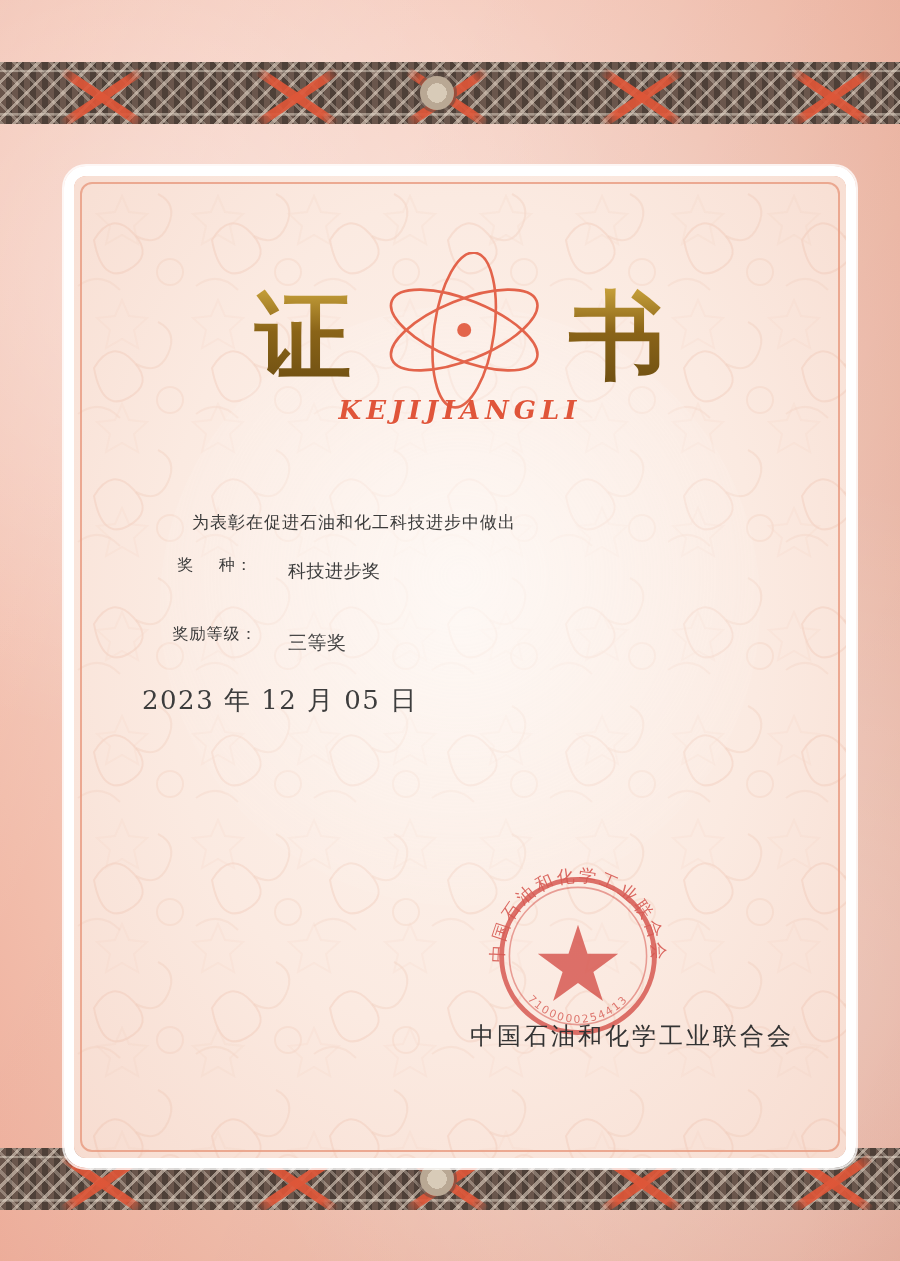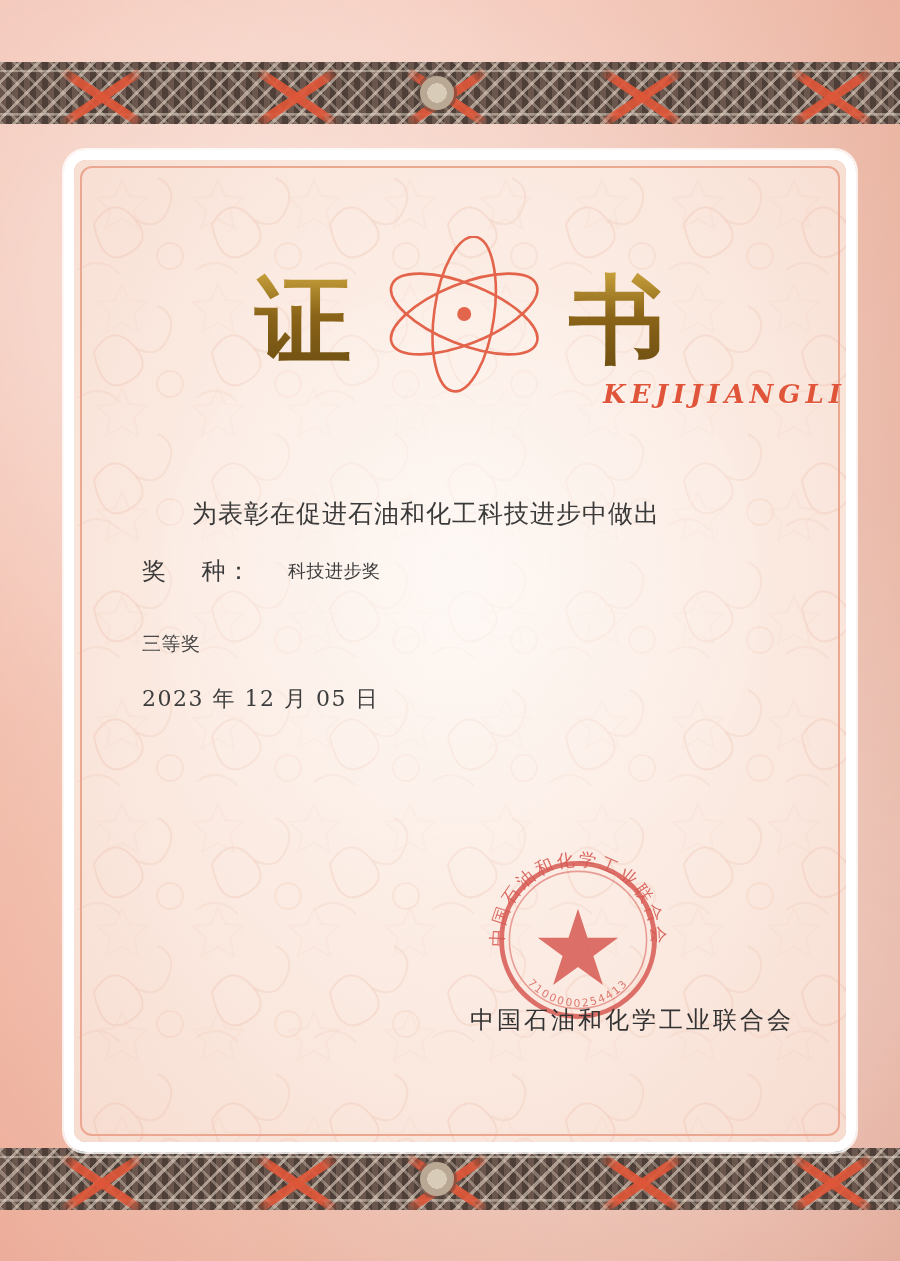--- a/index.html
+++ b/index.html
@@ -108,7 +108,7 @@
   .inner-frame {
     position: absolute;
     left: 64px;
-    top: 150px;
+    top: 166px;
     width: 772px;
     height: 982px;
     border: 10px solid #ffffff;

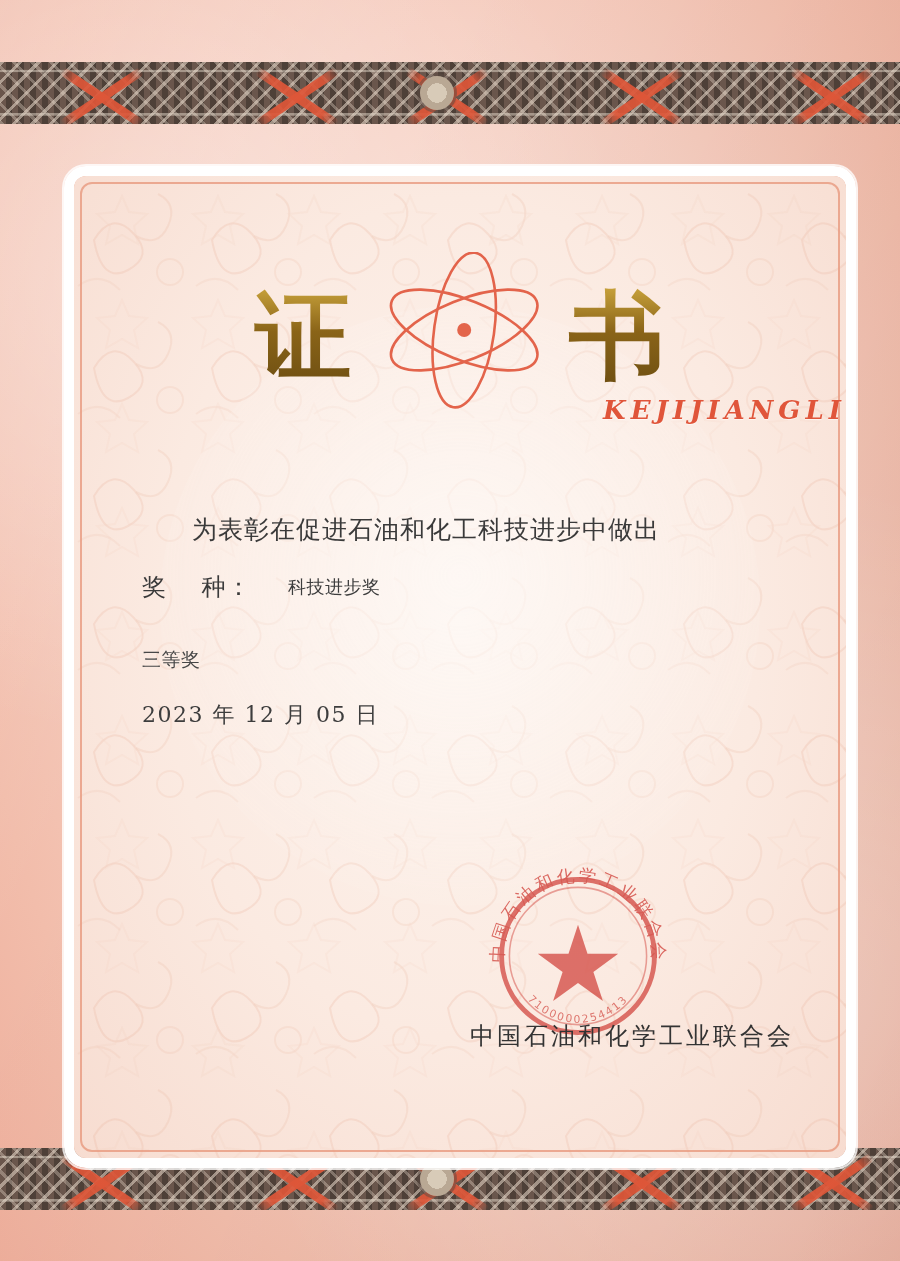--- a/index.html
+++ b/index.html
@@ -171,7 +171,6 @@
     letter-spacing: 5px;
     color: #e0553a;
     text-shadow: 0 1px 0 rgba(255,255,255,.5);
-    text-align: right;
   }
   .atom {
     position: absolute;

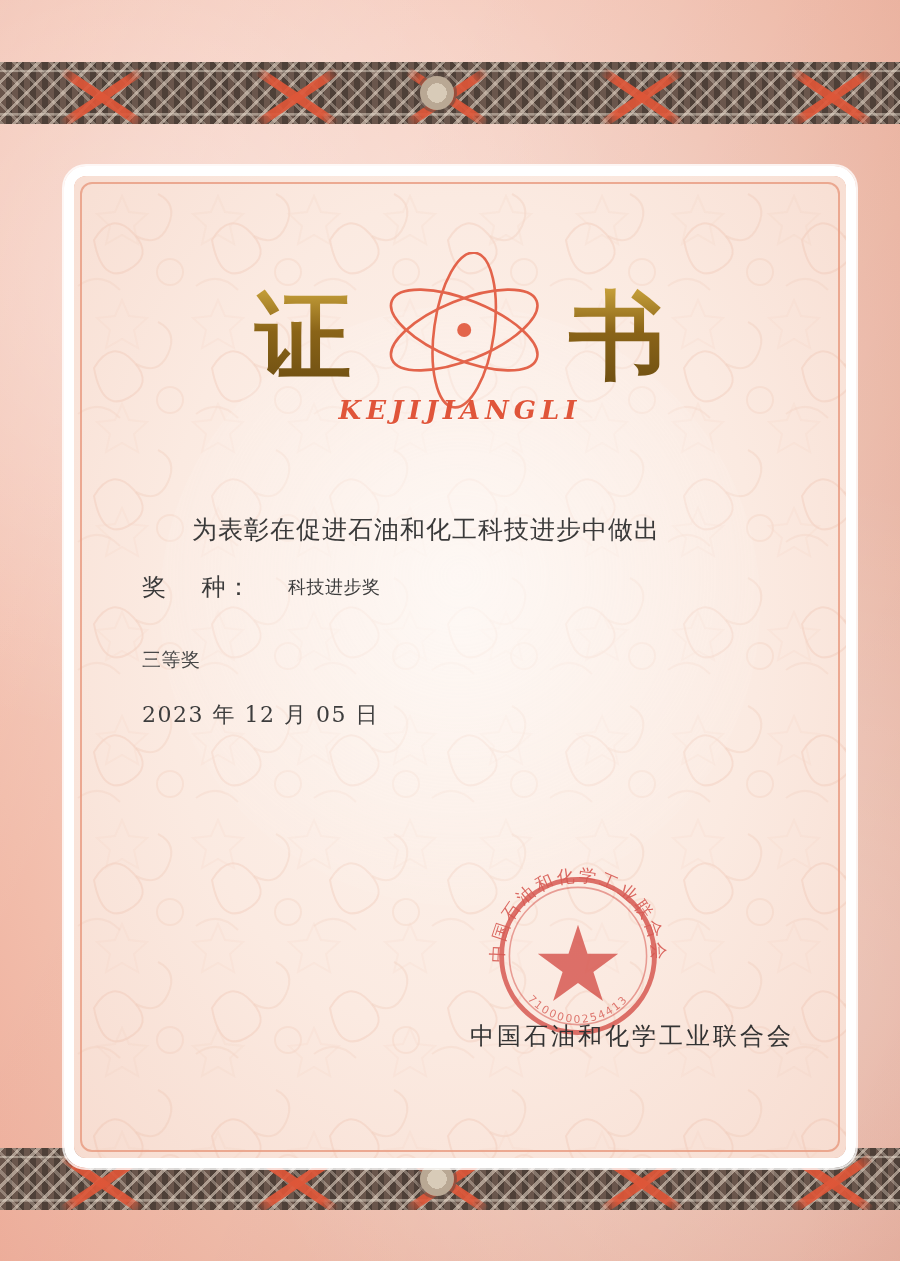--- a/index.html
+++ b/index.html
@@ -192,7 +192,7 @@
     color: #3a3a3a;
   }
   .para {
-    font-size: 25px;
+    font-size: 17px;
     line-height: 1.95;
     letter-spacing: 1px;
     text-align: justify;

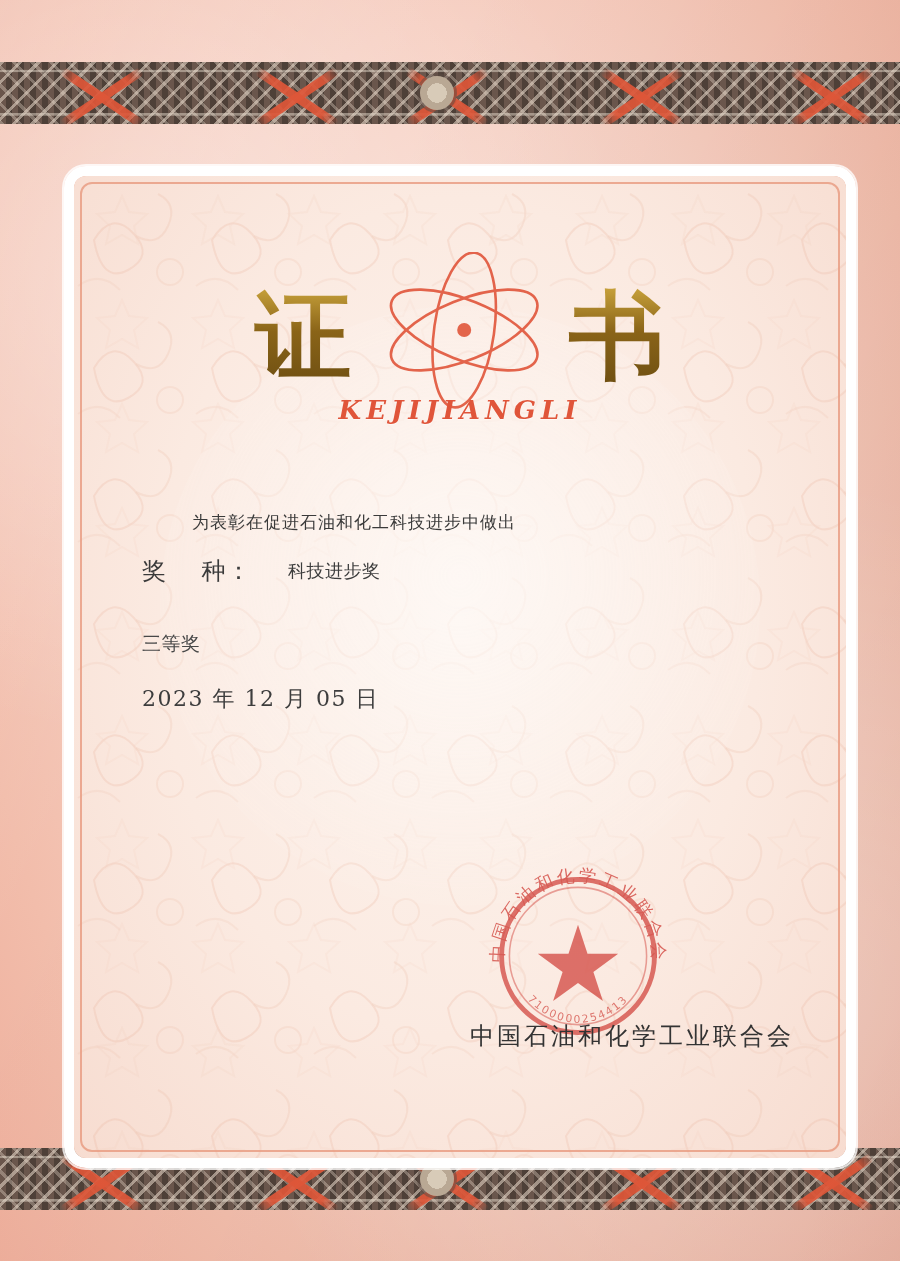--- a/index.html
+++ b/index.html
@@ -209,10 +209,11 @@
   }
   .field-label {
     flex: 0 0 146px;
-    font-size: 24px;
+    font-size: 16px;
     letter-spacing: 1px;
     color: #3a3a3a;
     white-space: pre;
+    text-align: center;
   }
   .field-value {
     flex: 1 1 auto;

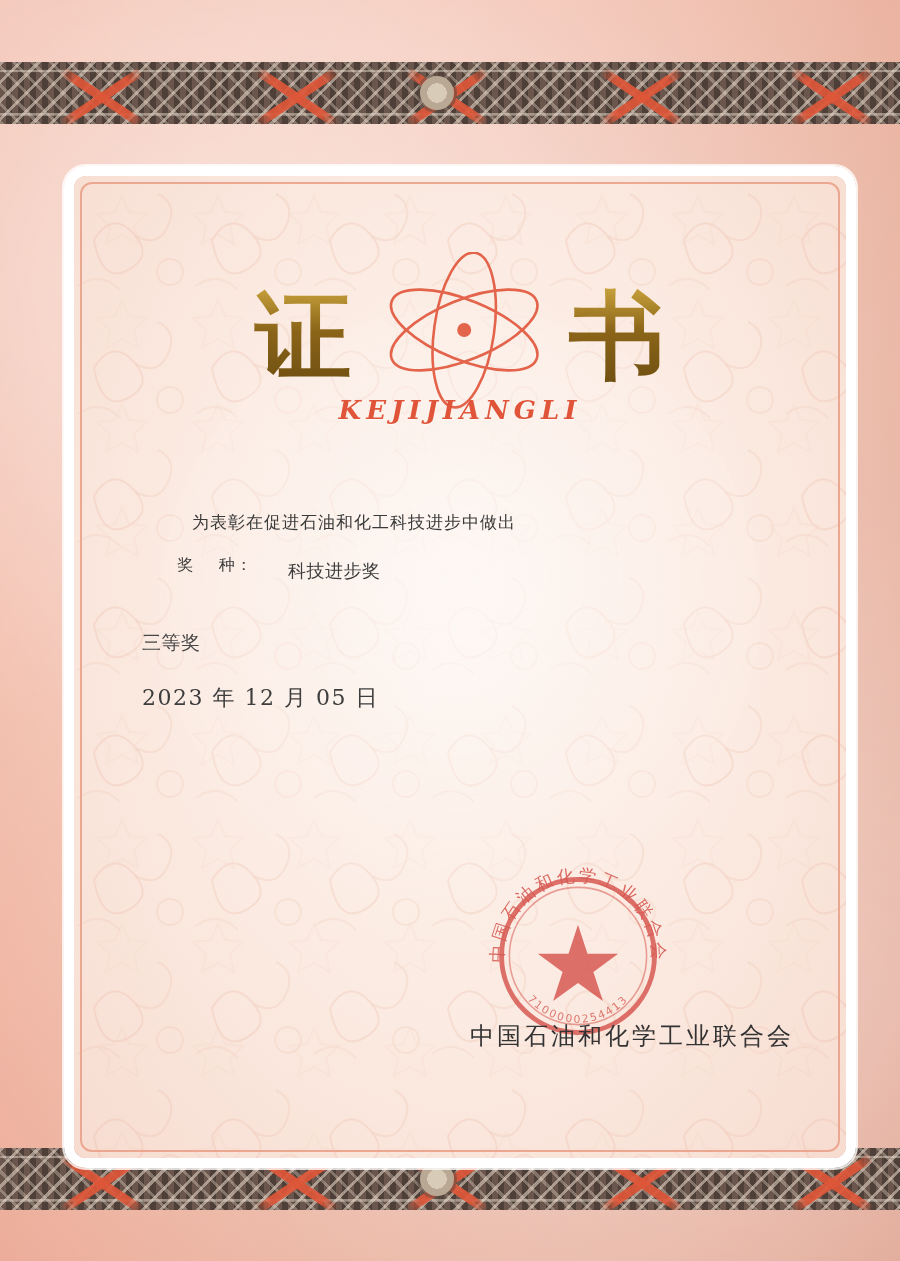--- a/index.html
+++ b/index.html
@@ -341,6 +341,7 @@
 
 
           <div class="field-row">
+            <div class="field-label">奖励等级：</div>
             <div class="field-value small">三等奖</div>
           </div>
 

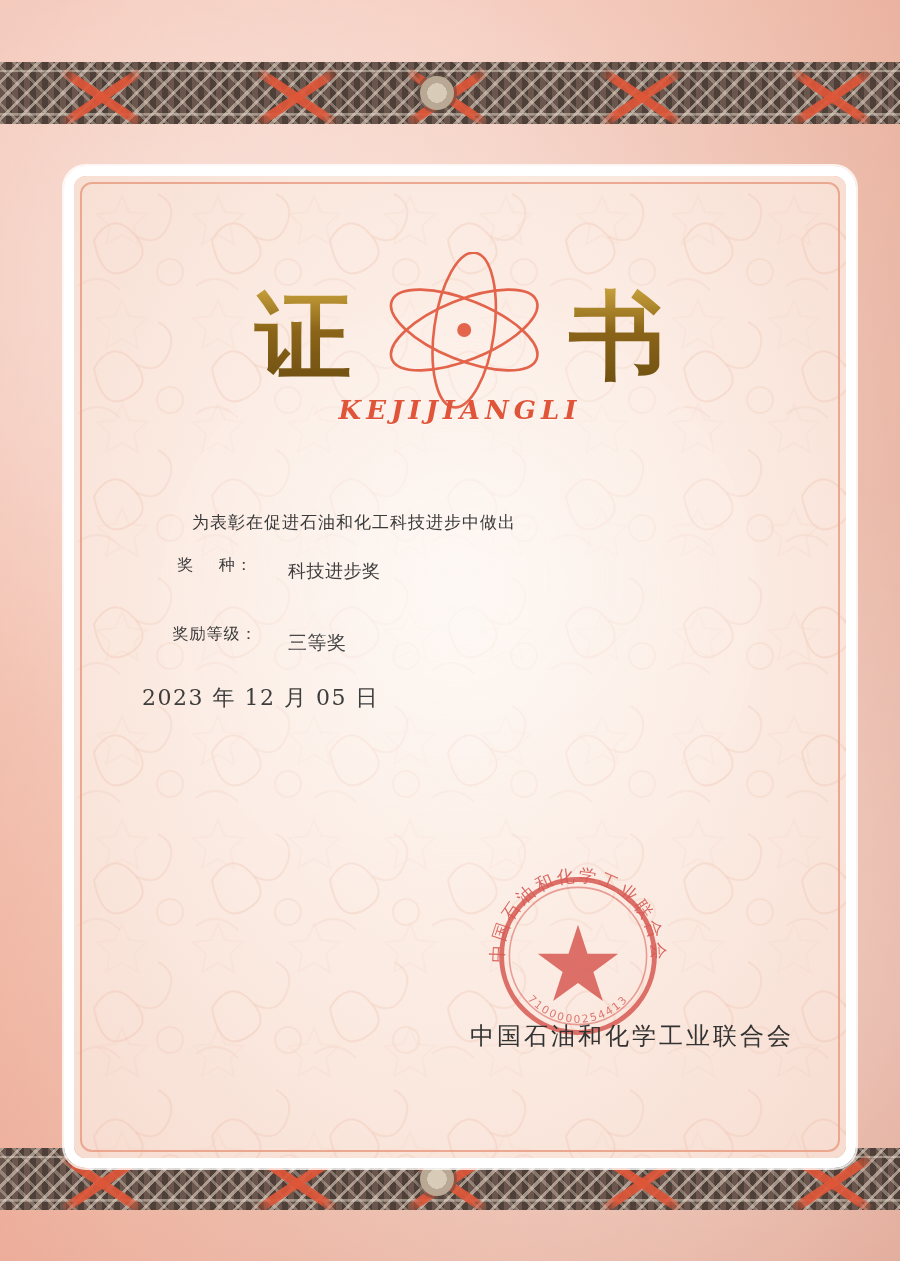--- a/index.html
+++ b/index.html
@@ -229,7 +229,7 @@
     color: #474747;
   }
   .field-value.mono {
-    font-size: 22px;
+    font-size: 26px;
     letter-spacing: 1.5px;
   }
 

